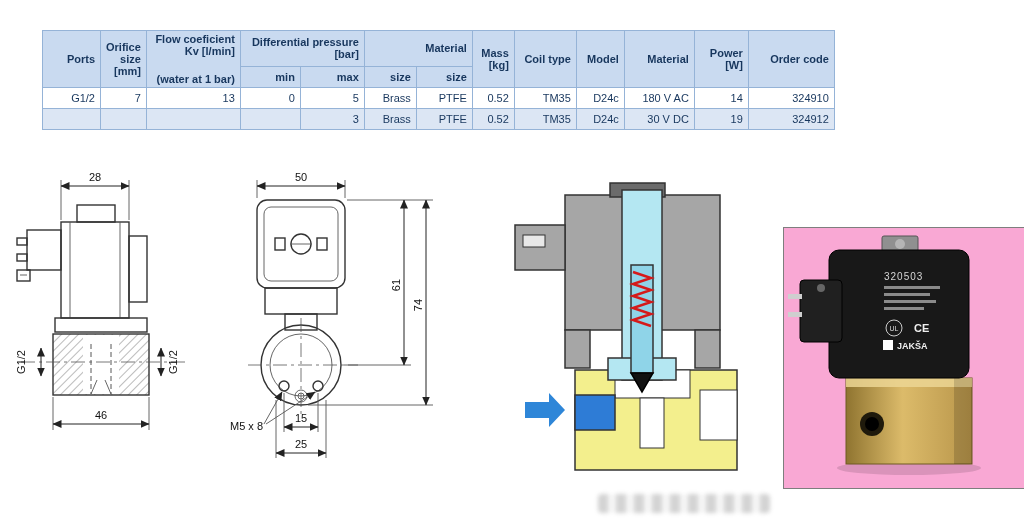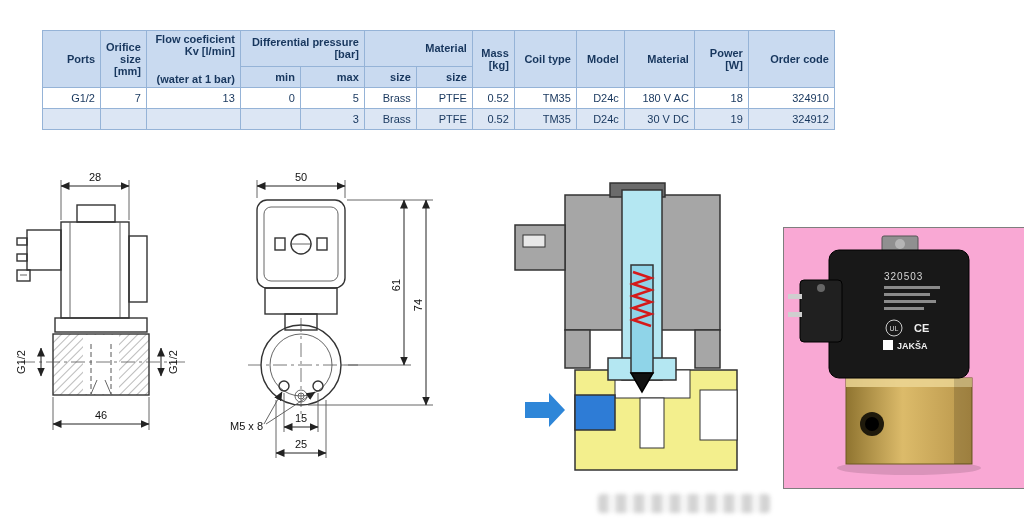--- a/index.html
+++ b/index.html
@@ -111,7 +111,7 @@
         <td>TM35</td>
         <td>D24c</td>
         <td>180 V AC</td>
-        <td>18</td>
+        <td>14</td>
         <td>324910</td>
       </tr>
       <tr class="alt">

